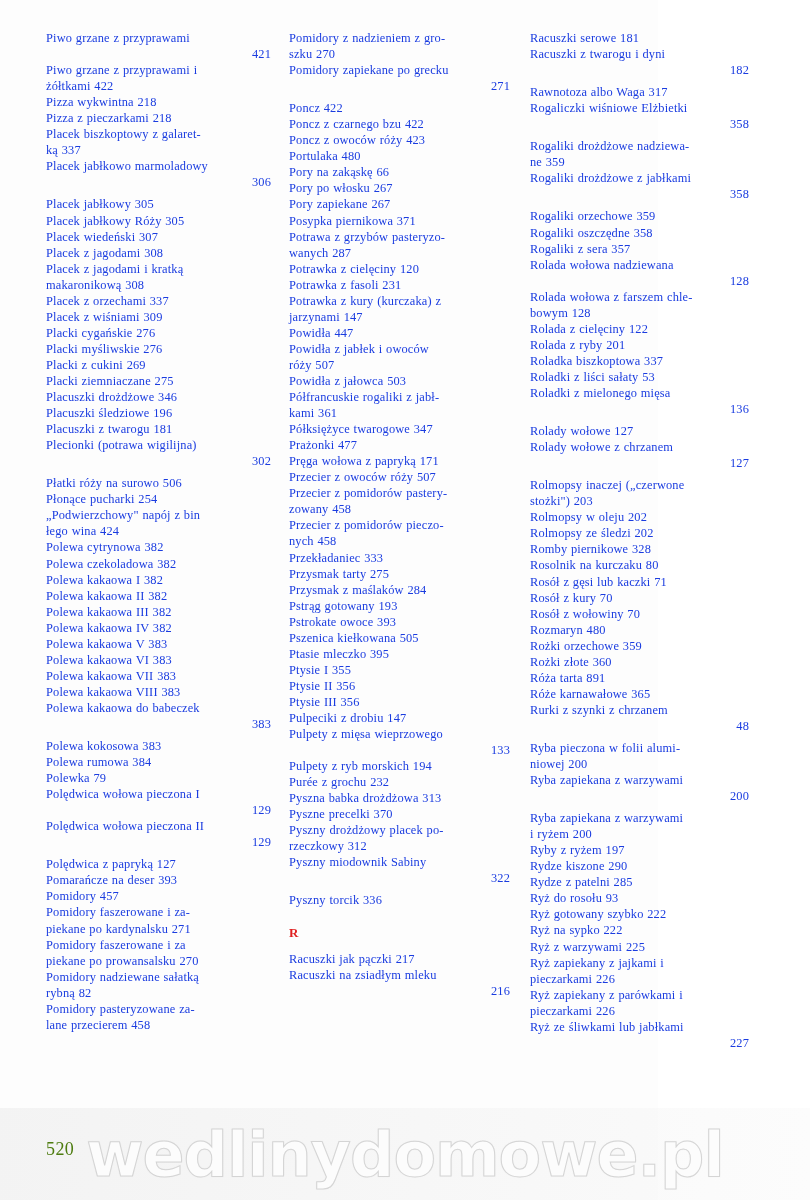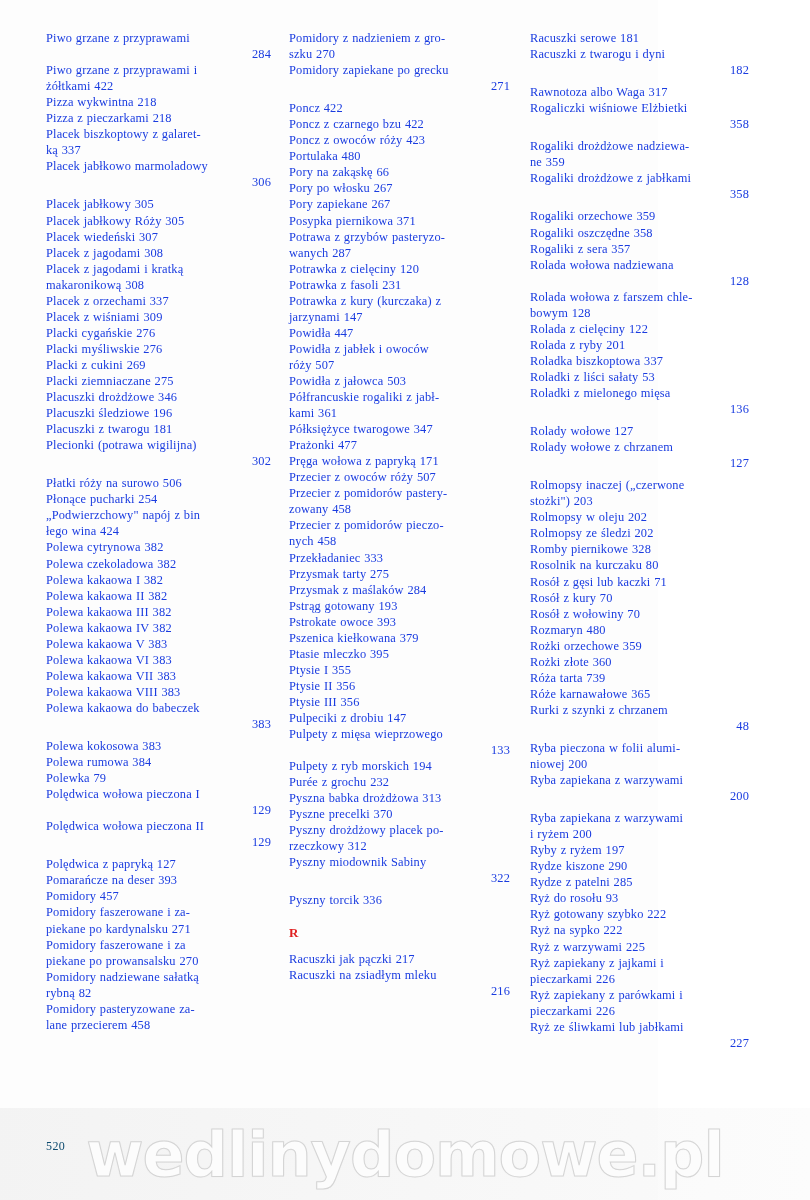--- a/index.html
+++ b/index.html
@@ -106,7 +106,7 @@
   <div class="columns">
     <div class="col c1">
         <div class="entry">Piwo grzane z przyprawami</div>
-        <div class="entry ralign">284</div>
+        <div class="entry ralign">421</div>
         <div class="entry">Piwo grzane z przyprawami i</div>
         <div class="entry">żółtkami  422</div>
         <div class="entry">Pizza wykwintna  218</div>

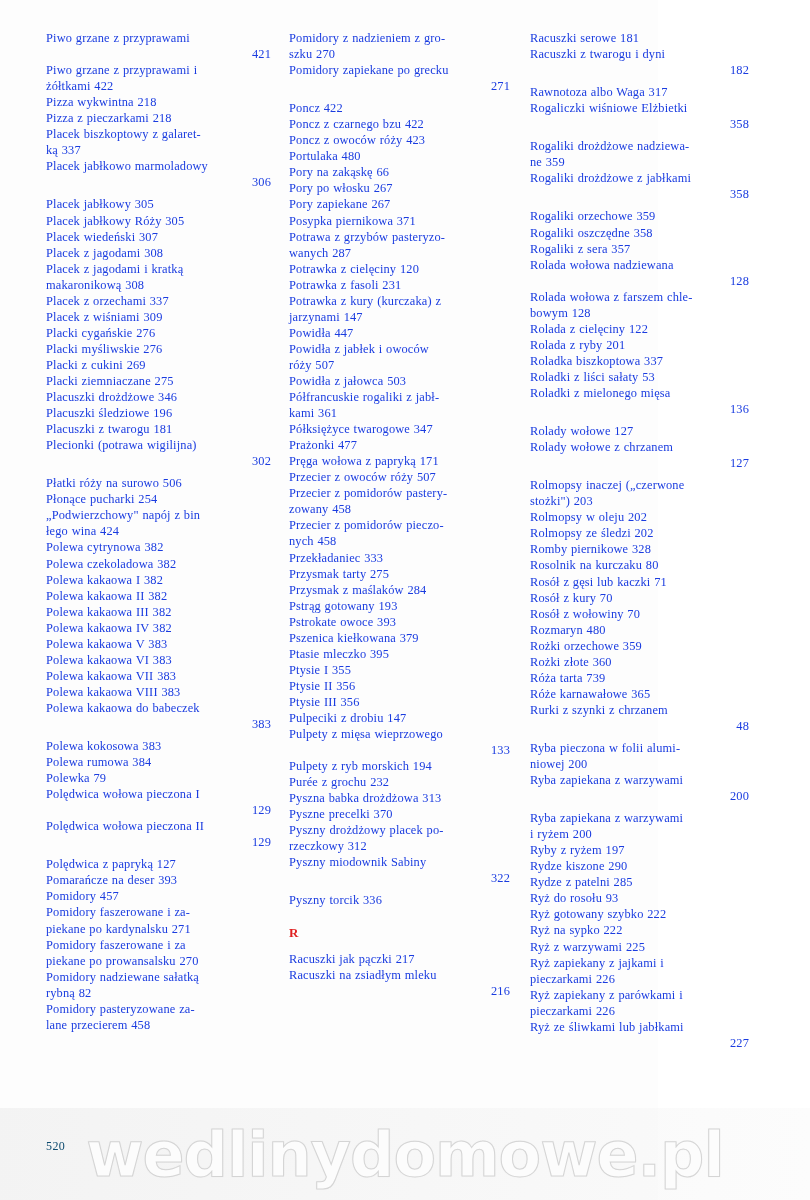--- a/index.html
+++ b/index.html
@@ -210,7 +210,7 @@
         <div class="entry">Przysmak z maślaków  284</div>
         <div class="entry">Pstrąg gotowany  193</div>
         <div class="entry">Pstrokate owoce  393</div>
-        <div class="entry">Pszenica kiełkowana  379</div>
+        <div class="entry">Pszenica kiełkowana  505</div>
         <div class="entry">Ptasie mleczko  395</div>
         <div class="entry">Ptysie I  355</div>
         <div class="entry">Ptysie II  356</div>

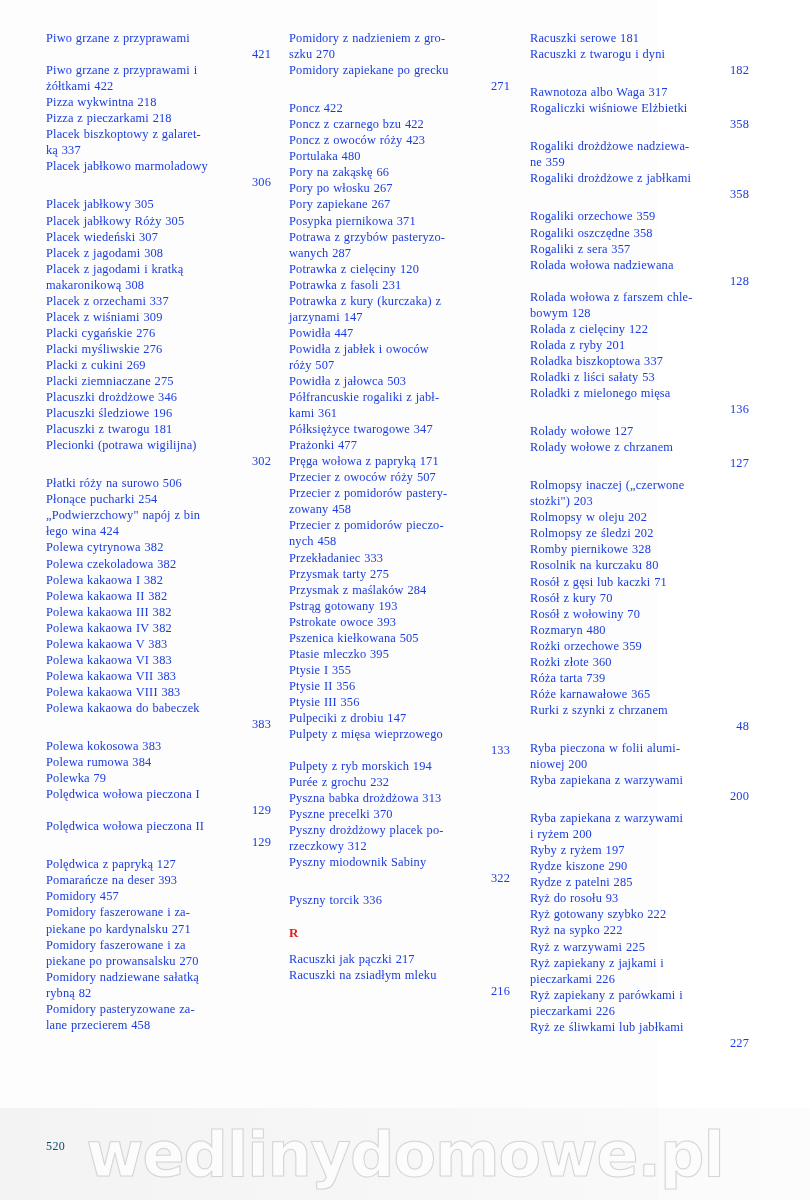--- a/index.html
+++ b/index.html
@@ -279,7 +279,7 @@
         <div class="entry">Rozmaryn  480</div>
         <div class="entry">Rożki orzechowe  359</div>
         <div class="entry">Rożki złote  360</div>
-        <div class="entry">Róża tarta  739</div>
+        <div class="entry">Róża tarta  891</div>
         <div class="entry">Róże karnawałowe  365</div>
         <div class="entry">Rurki z szynki z chrzanem</div>
         <div class="entry ralign">48</div>

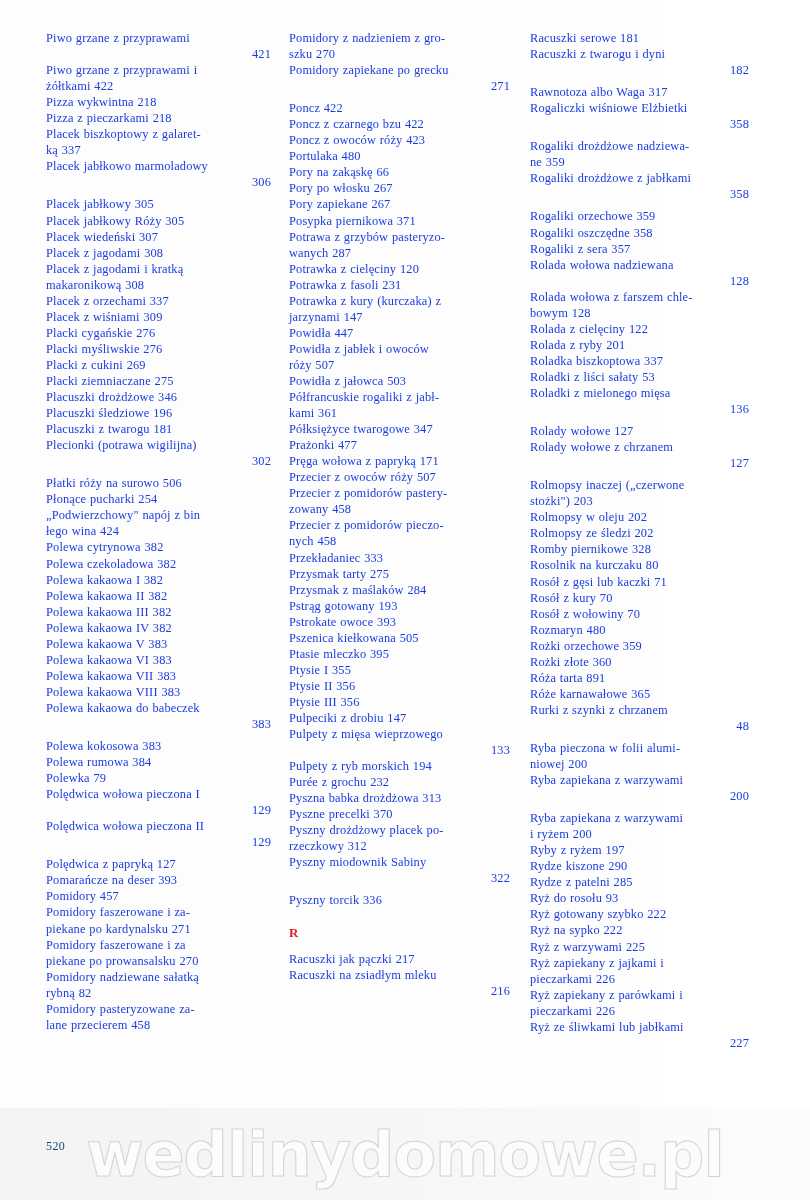--- a/index.html
+++ b/index.html
@@ -64,8 +64,8 @@
     position: absolute;
     left: 46px;
     top: 1139px;
-    color: #0c4a6e;
-    font-size: 12px;
+    color: #4d7c0f;
+    font-size: 18px;
     letter-spacing: 0.4px;
   }
   

